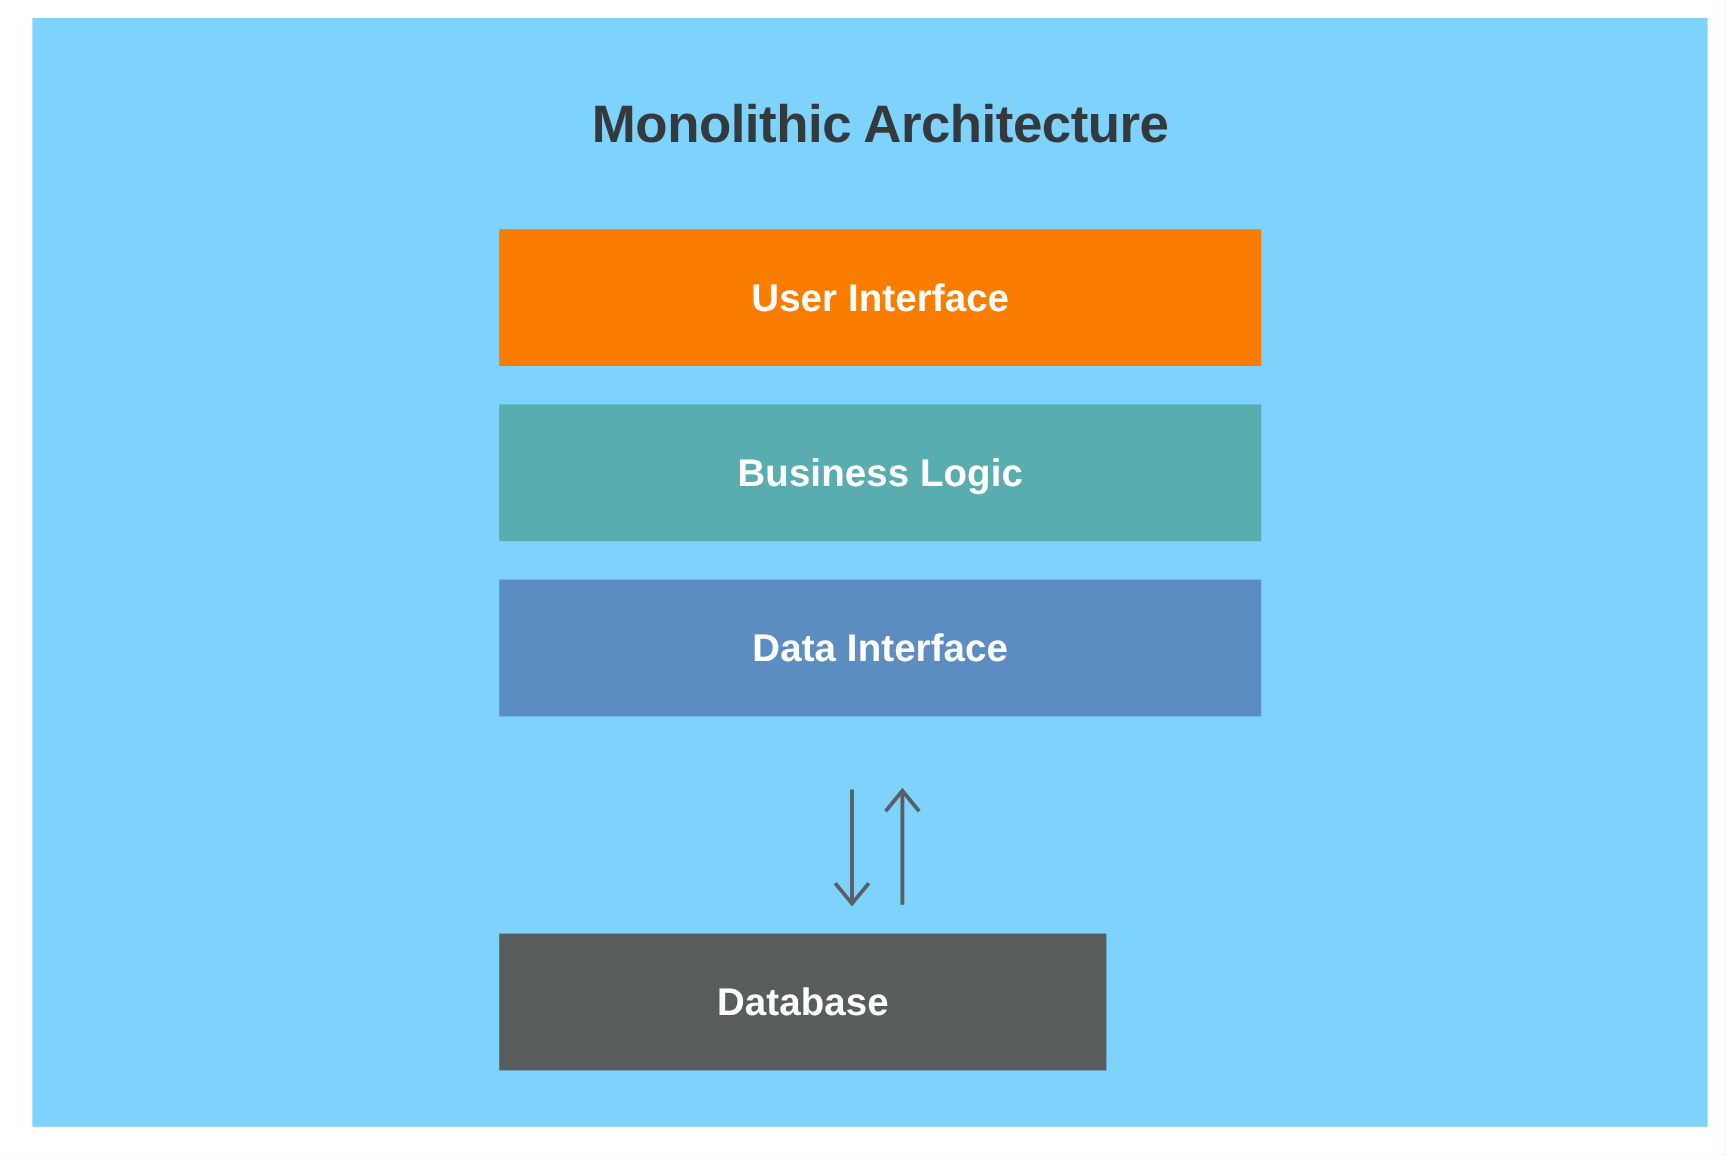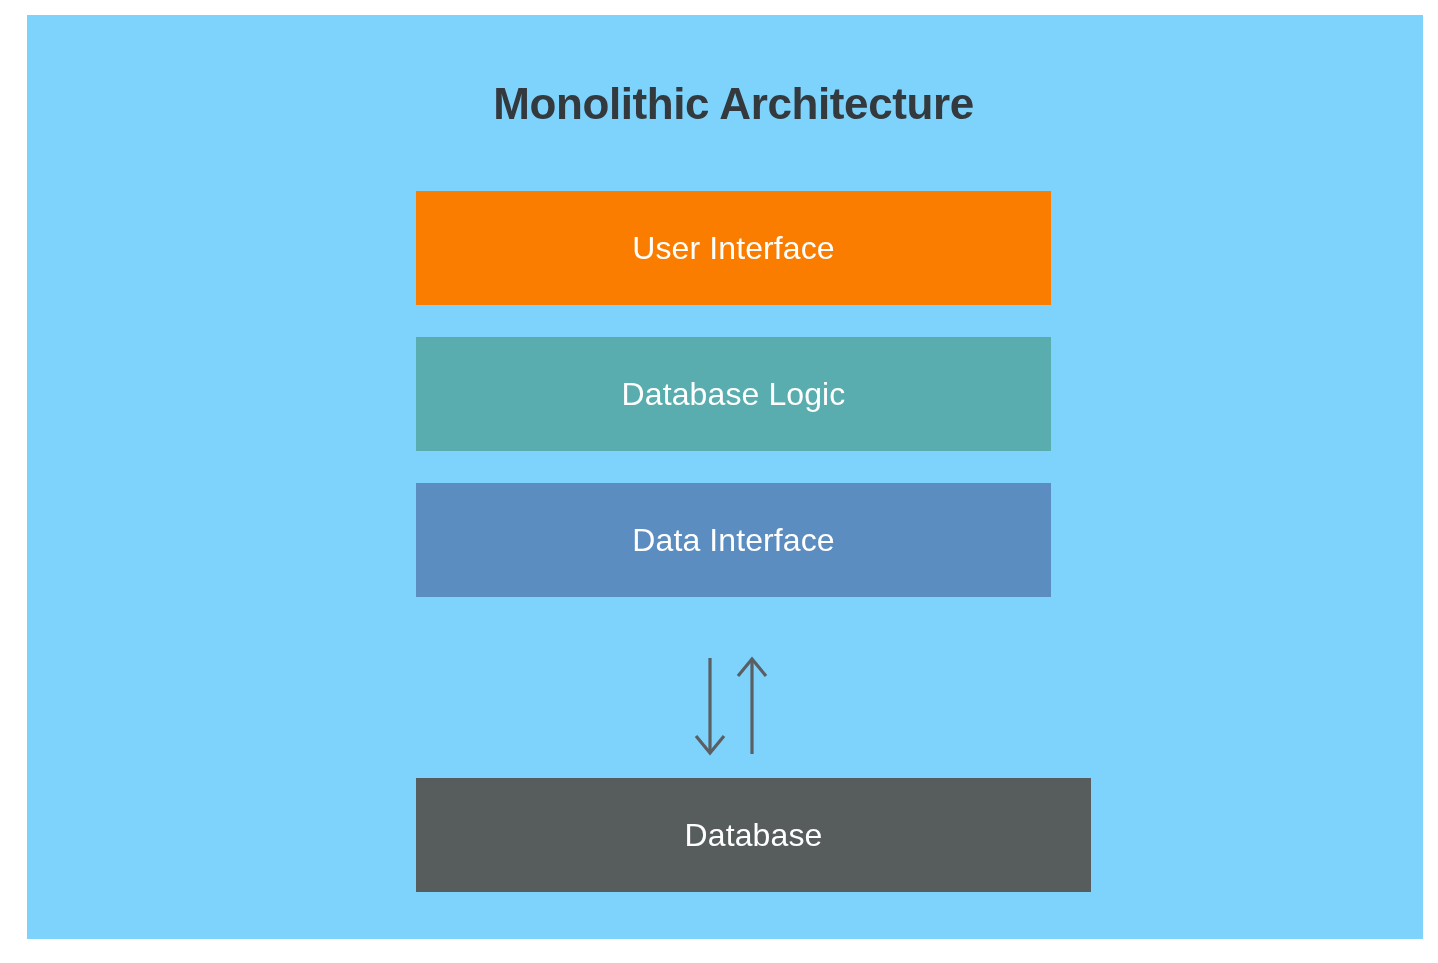--- a/index.html
+++ b/index.html
@@ -61,7 +61,7 @@
 
   .layer-label {
     font-size: 32px;
-    font-weight: normal;
+    font-weight: bold;
     color: #ffffff;
     letter-spacing: 0.1px;
     white-space: nowrap;

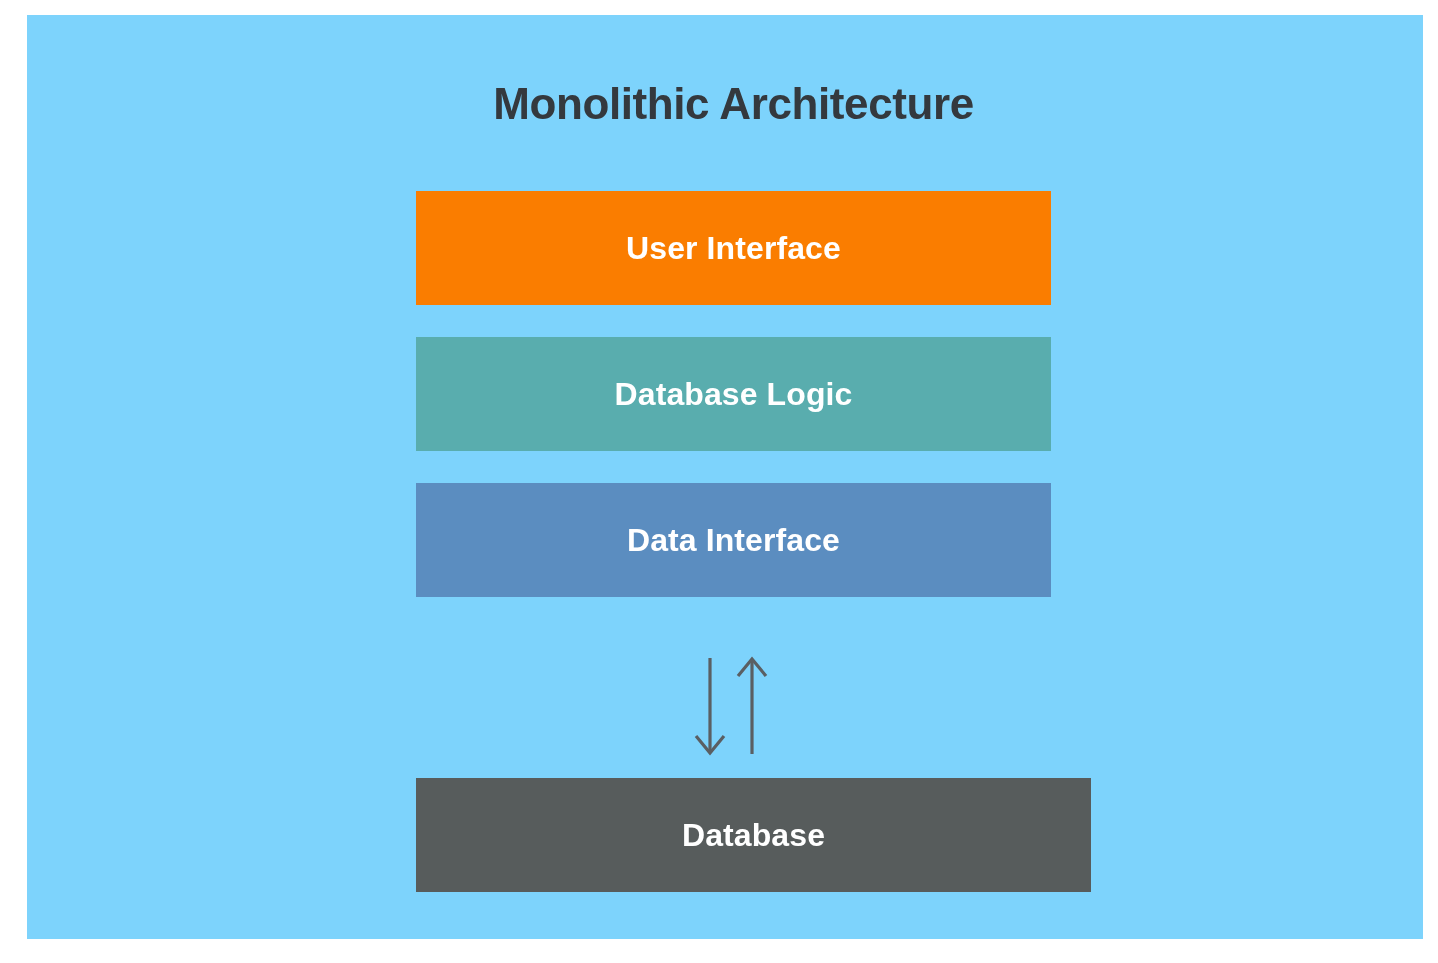--- a/index.html
+++ b/index.html
@@ -109,7 +109,7 @@
     </div>
 
     <div class="layer-bar" style="background-color: rgb(89, 173, 174);">
-      <span class="layer-label" style="color: rgb(255, 255, 255);">Database Logic</span>
+      <span class="layer-label" style="color: rgb(255, 255, 255);">Business Logic</span>
     </div>
 
     <div class="layer-bar" style="background-color: rgb(91, 141, 192);">

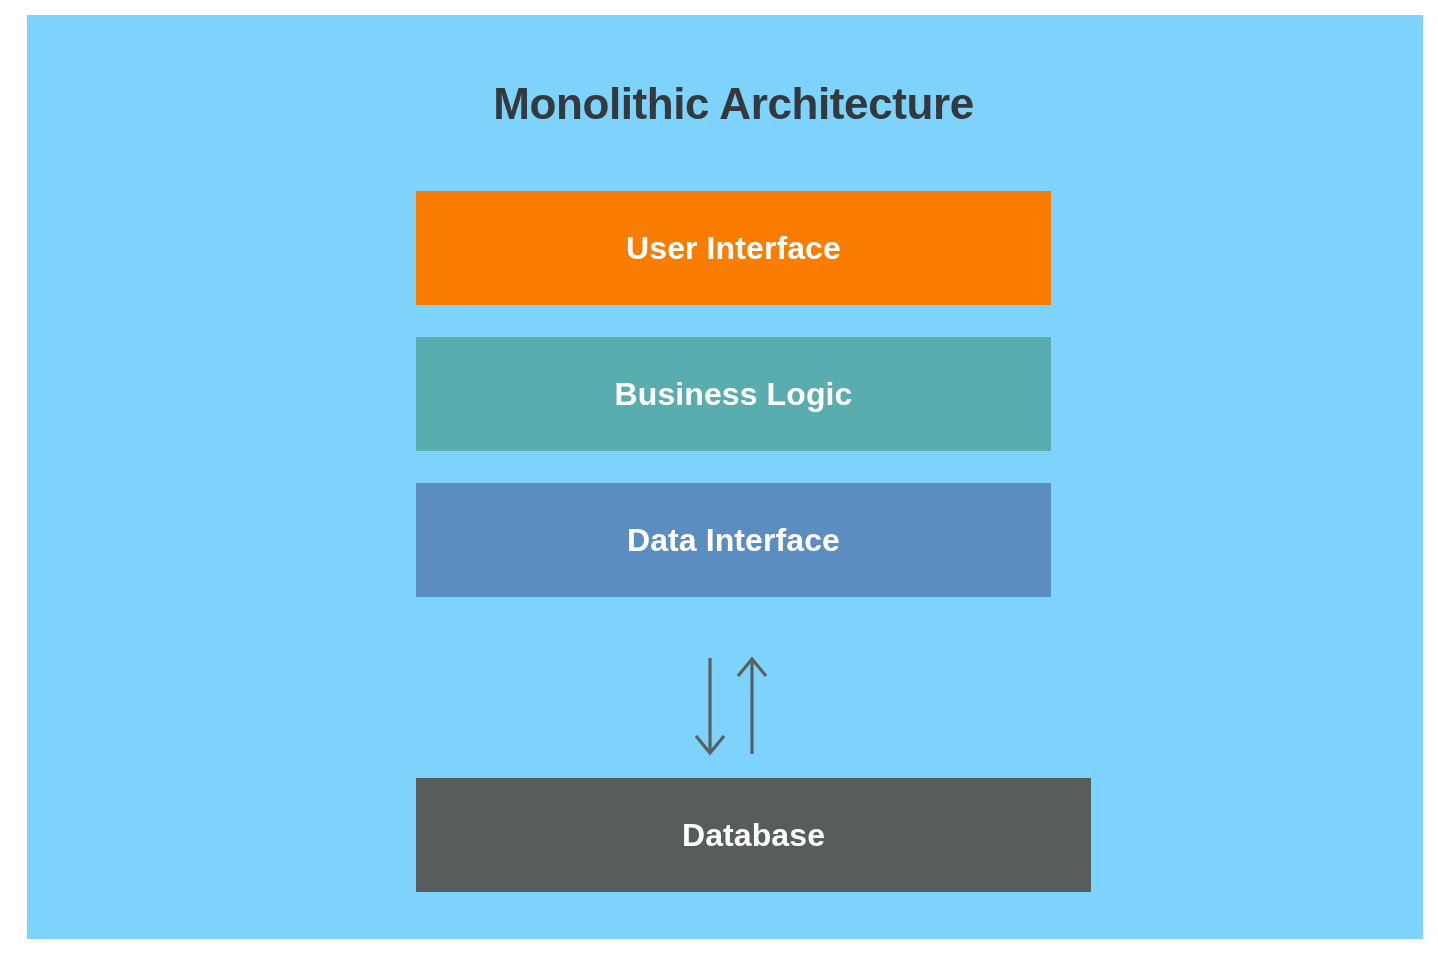--- a/index.html
+++ b/index.html
@@ -87,7 +87,7 @@
     position: absolute;
     left: 389px;
     top: 763px;
-    width: 675px;
+    width: 506px;
     height: 114px;
     display: flex;
     align-items: center;

